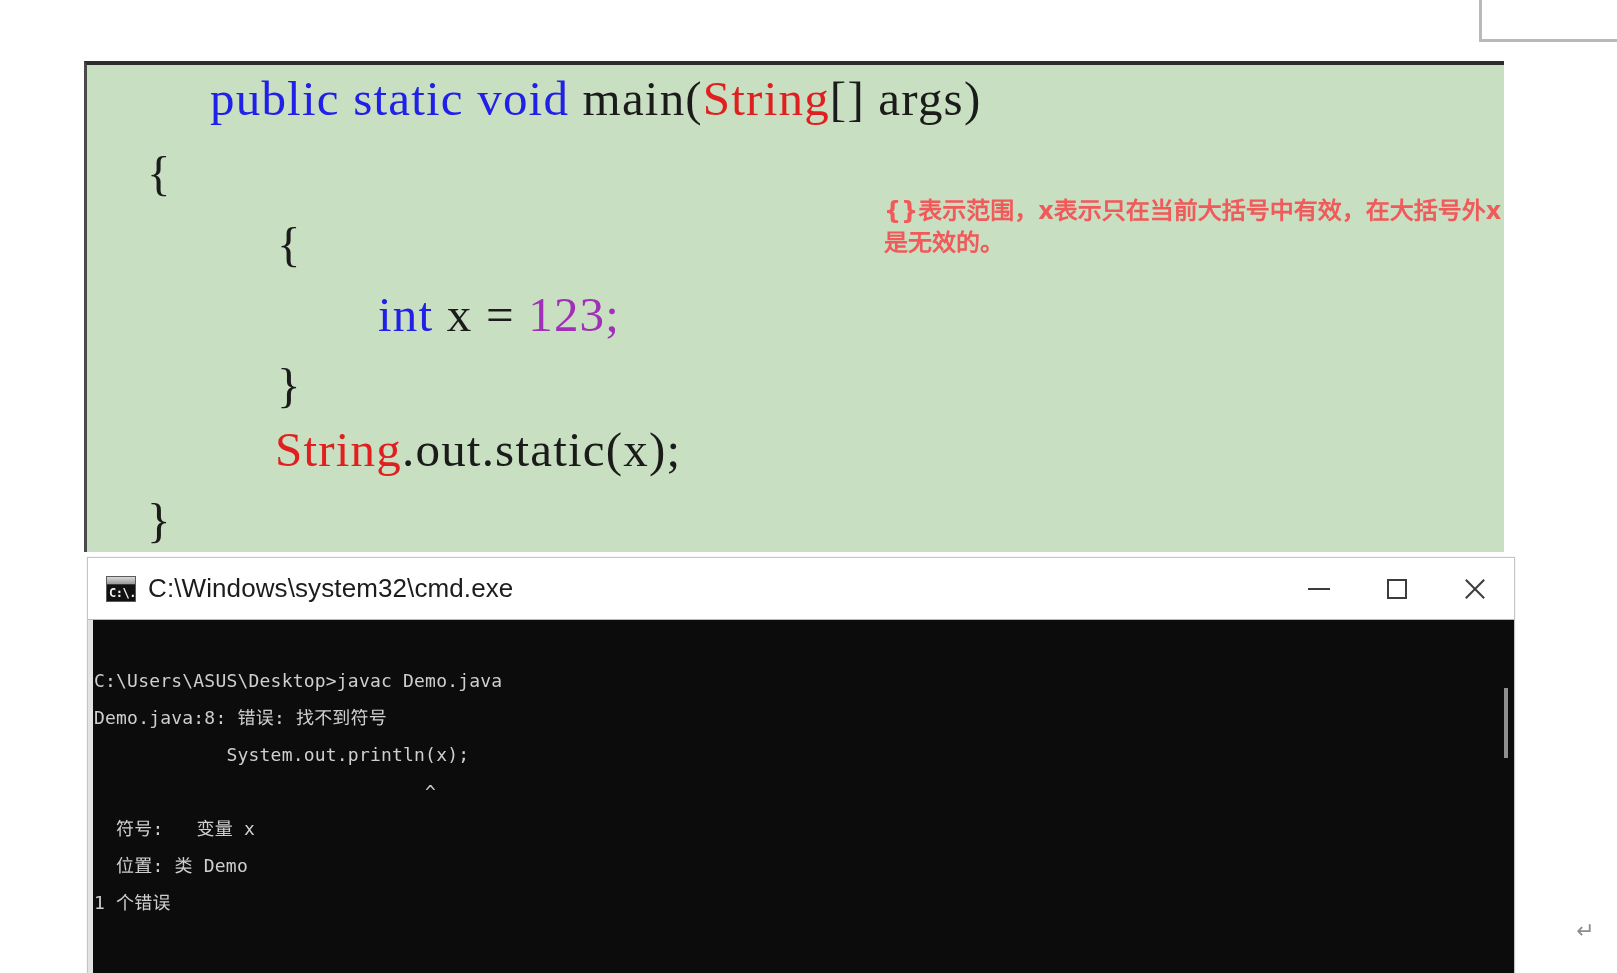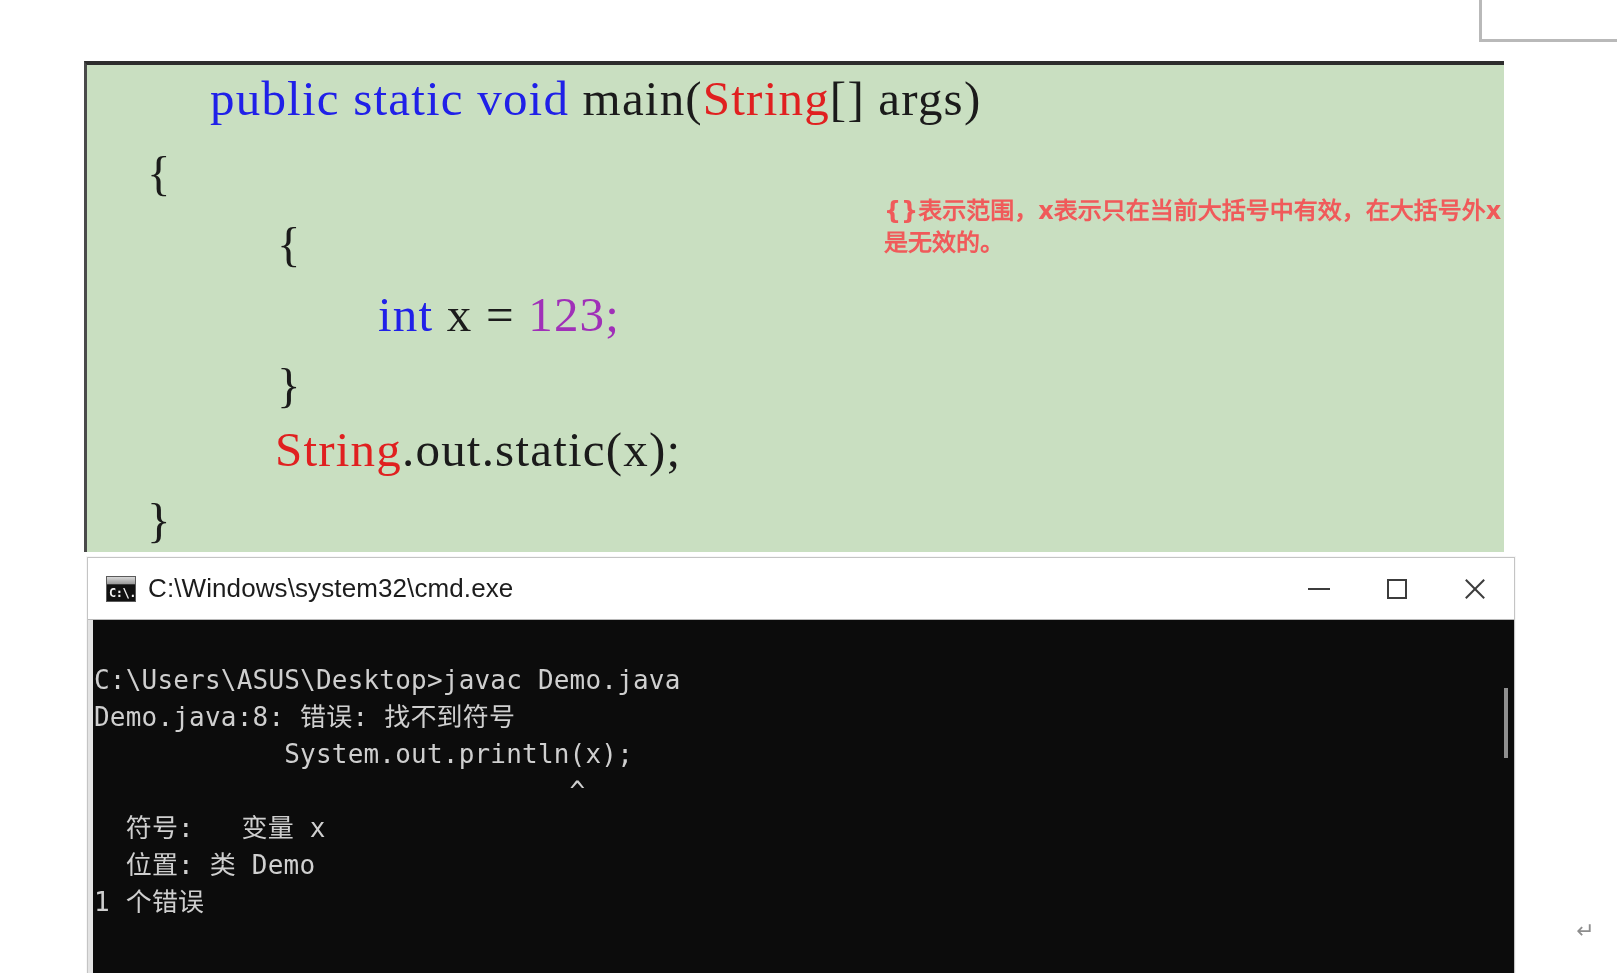--- a/index.html
+++ b/index.html
@@ -224,7 +224,7 @@
     margin: 0;
     padding: 0;
     font-family: "DejaVu Sans Mono", "Liberation Mono", monospace;
-    font-size: 26px;
+    font-size: 18px;
     line-height: 37px;
     color: #cfcfcf;
     white-space: pre;

